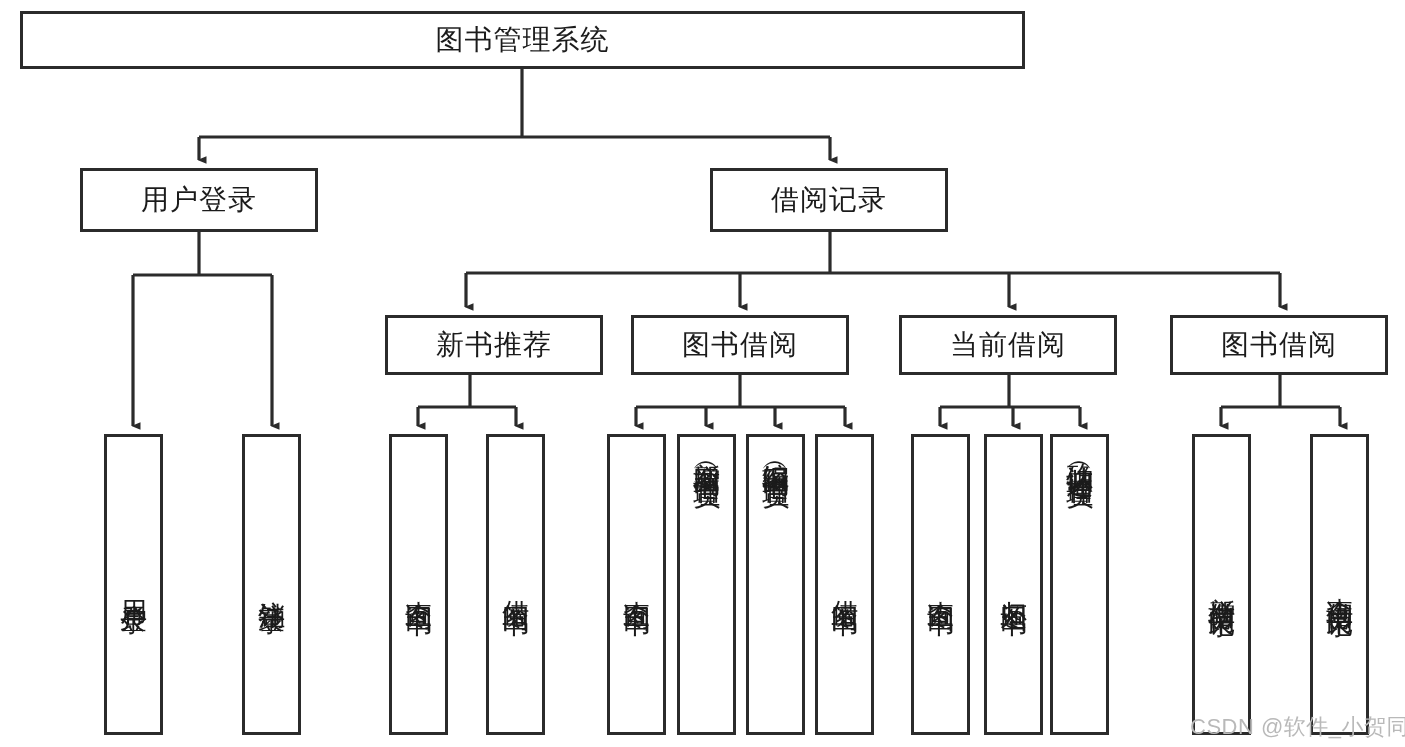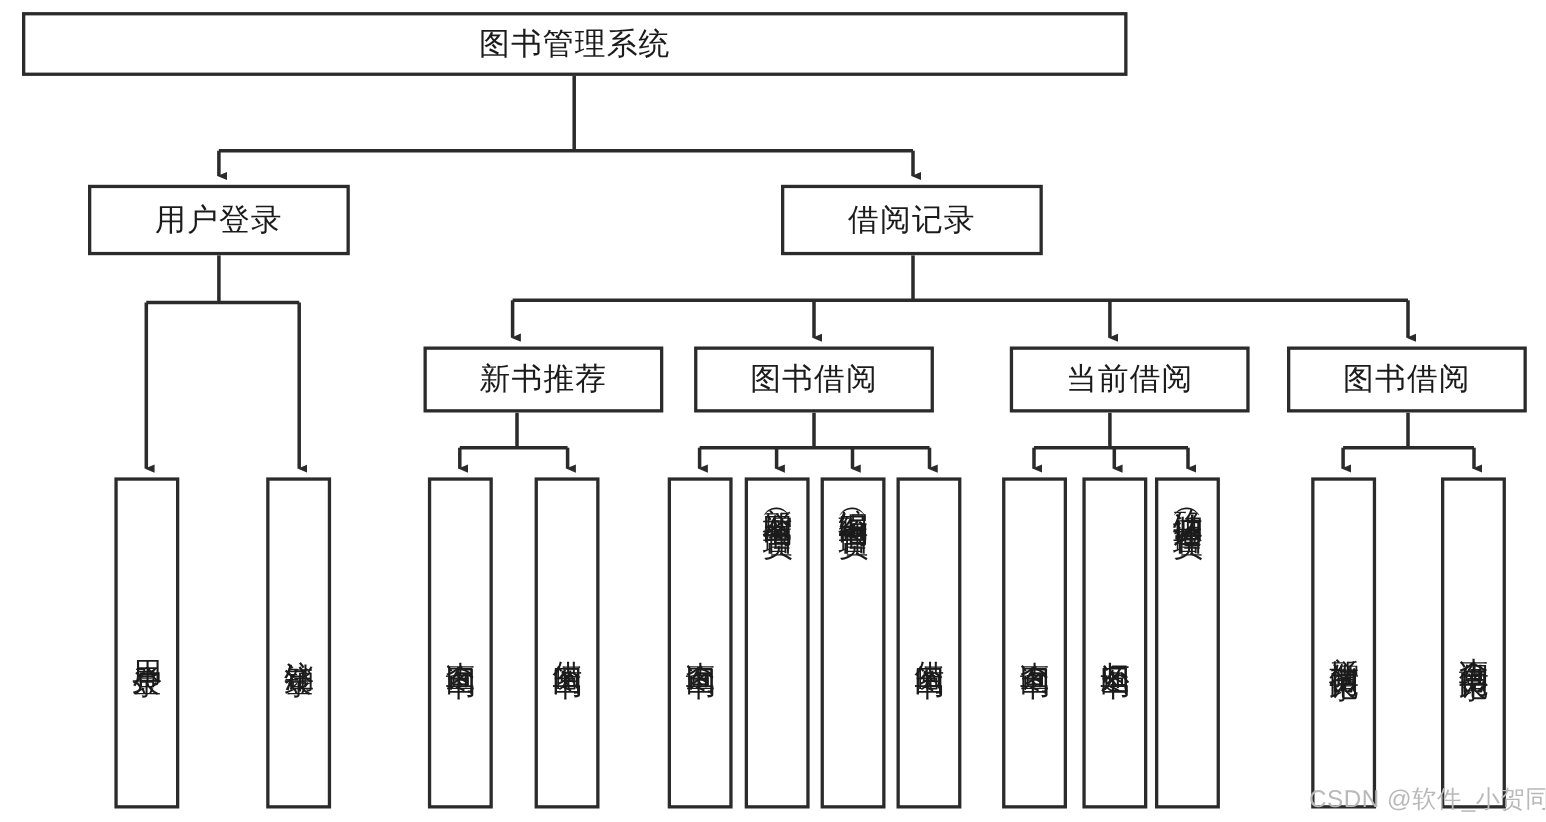--- a/index.html
+++ b/index.html
@@ -148,7 +148,7 @@
   <div class="node h" style="left:631px; top:315px; width:218px; height:60px;">
     <span class="lbl">图书借阅</span>
   </div>
-  <div class="node h" style="left:918px; top:315px; width:218px; height:60px;">
+  <div class="node h" style="left:899px; top:315px; width:218px; height:60px;">
     <span class="lbl">当前借阅</span>
   </div>
   <div class="node h" style="left:1170px; top:315px; width:218px; height:60px;">

